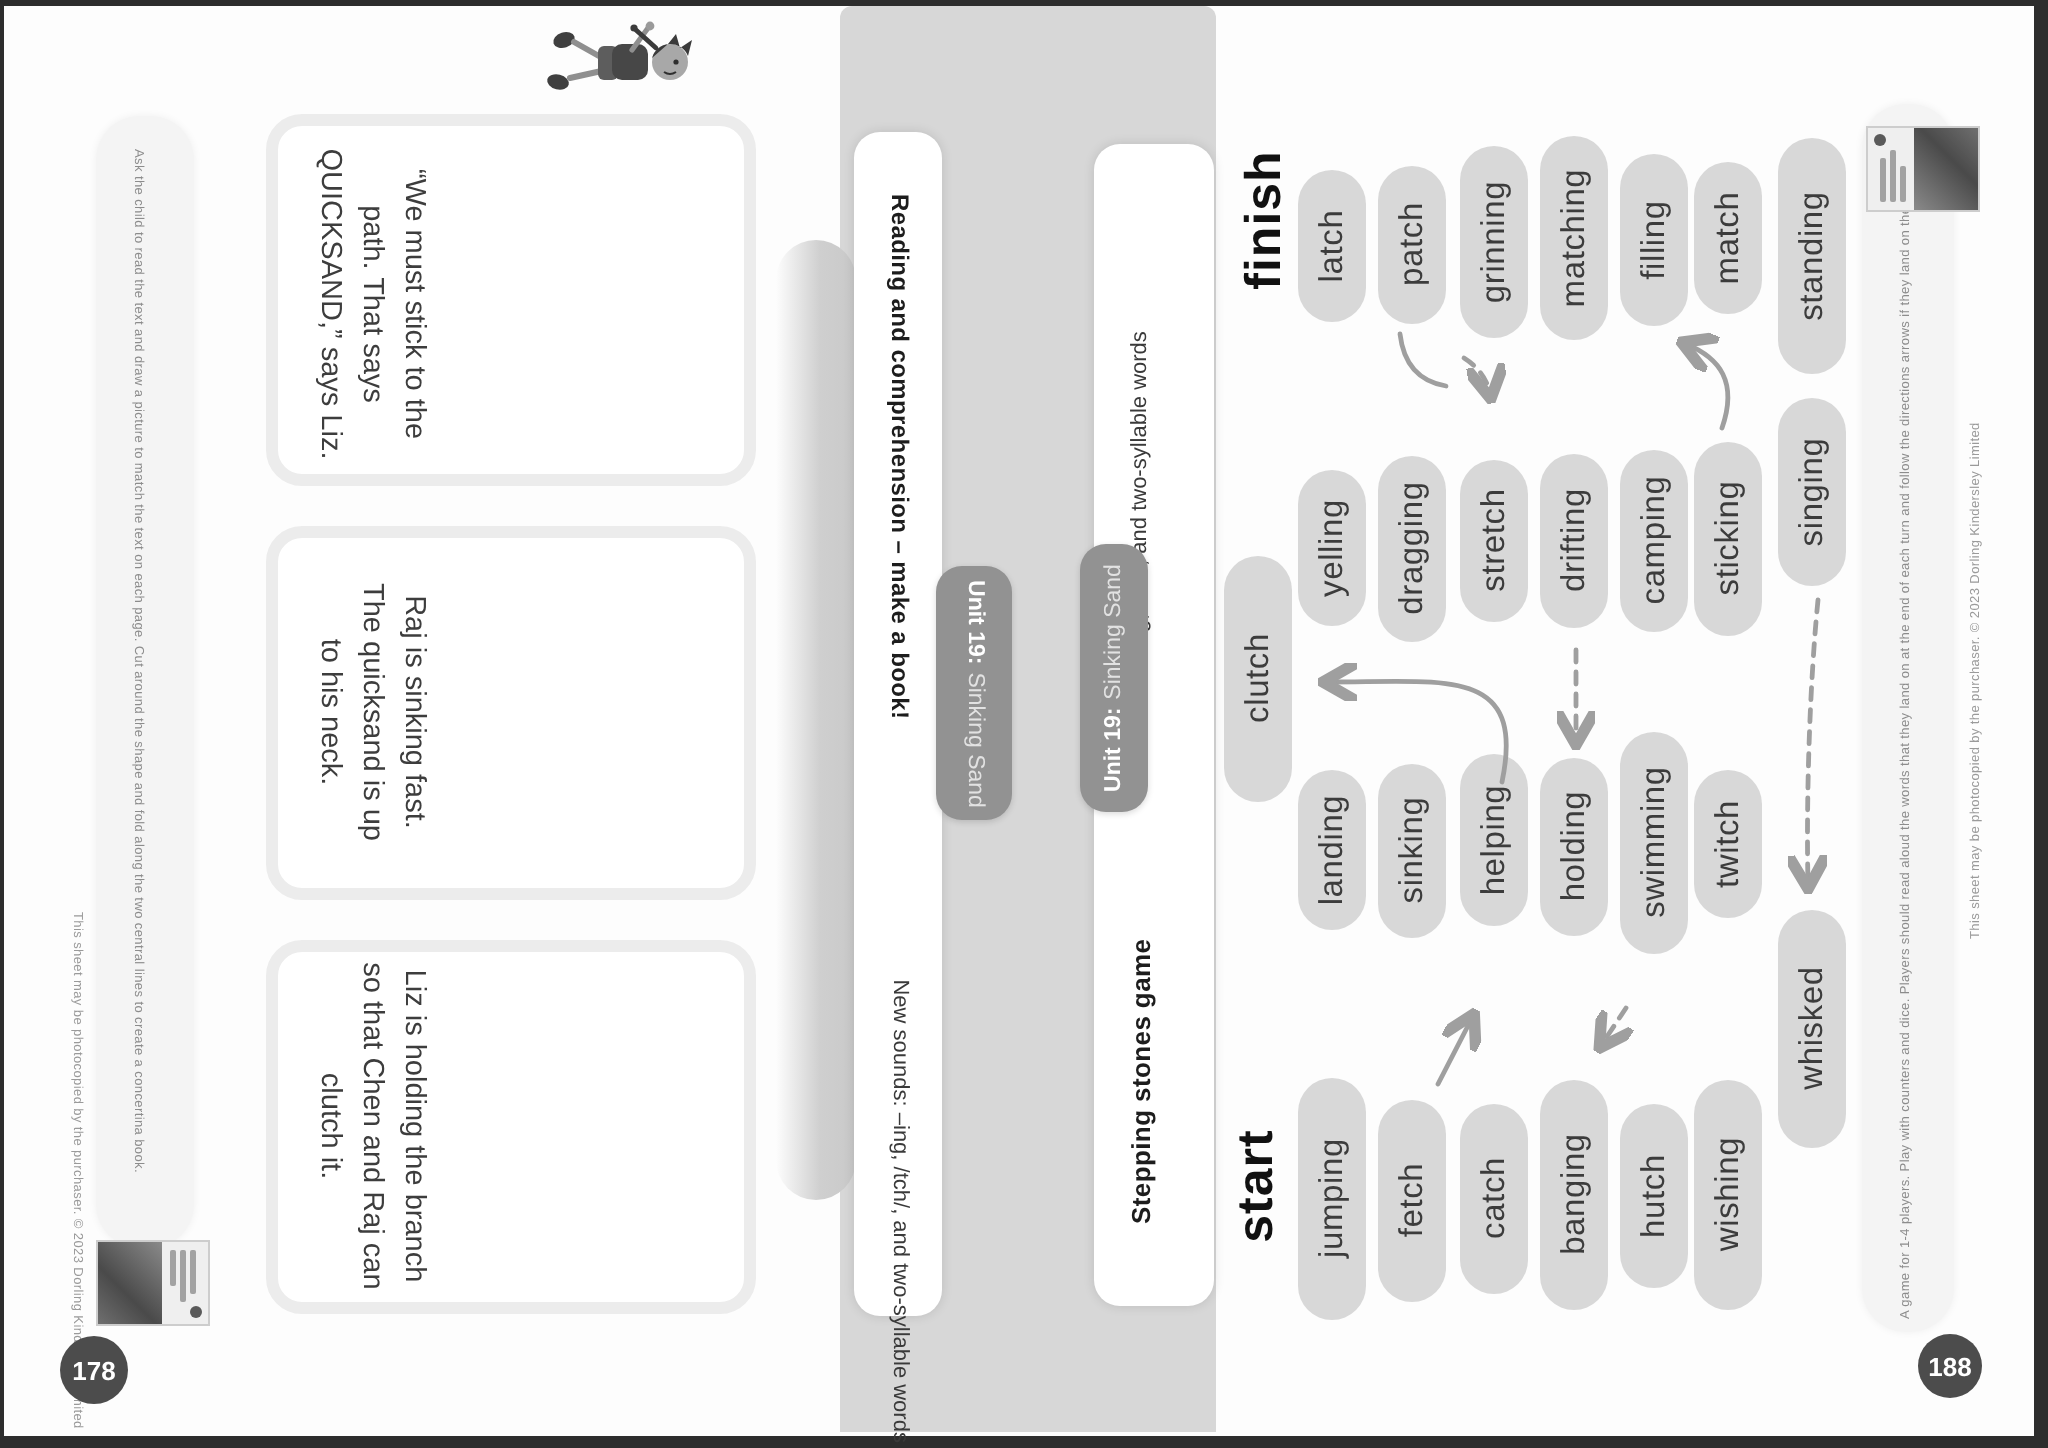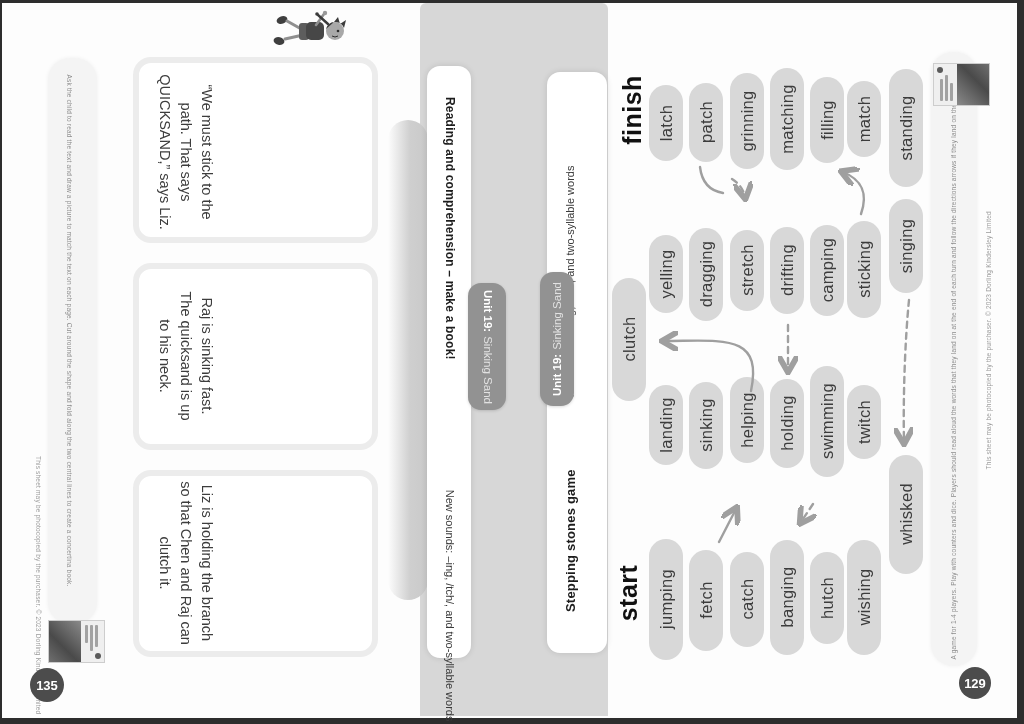--- a/index.html
+++ b/index.html
@@ -134,7 +134,7 @@
       <div class="photo"></div>
     </div>
   </div>
-  <div class="circle c112">135</div>
+  <div class="circle c112">178</div>
 
   <div class="bar bar-right"></div>
   <div class="rot ccw jstart bartext" style="left:290px;top:353px;width:560px;height:18px;">

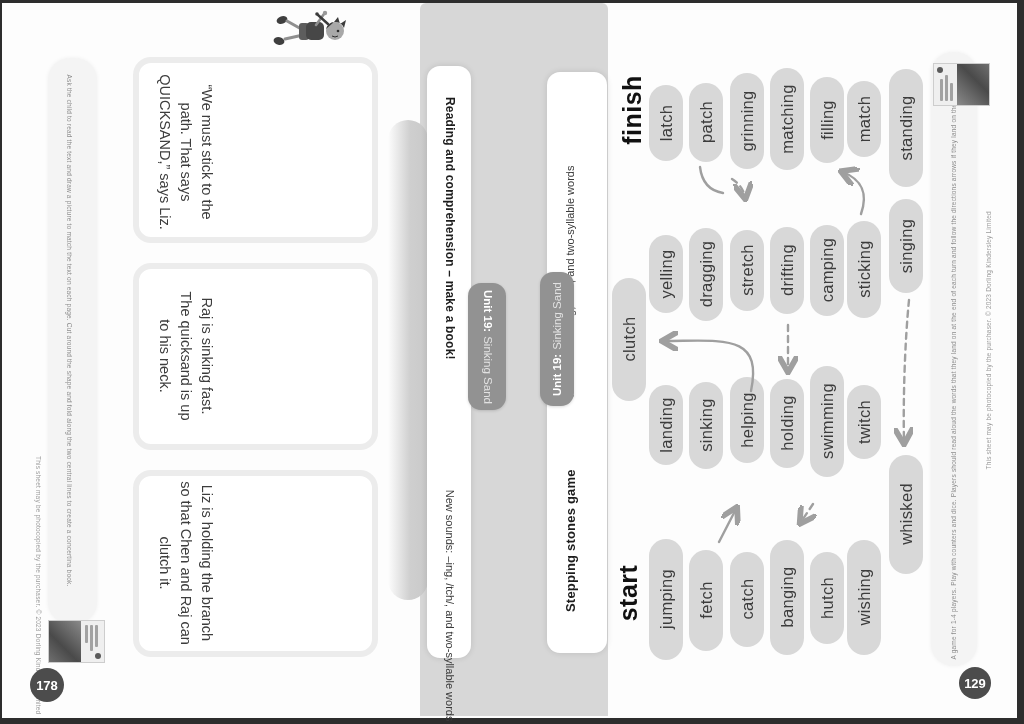--- a/index.html
+++ b/index.html
@@ -266,7 +266,7 @@
       <div class="photo"></div>
     </div>
   </div>
-  <div class="circle c113">129</div>
+  <div class="circle c113">188</div>
 </div>
 
 </body></html>

